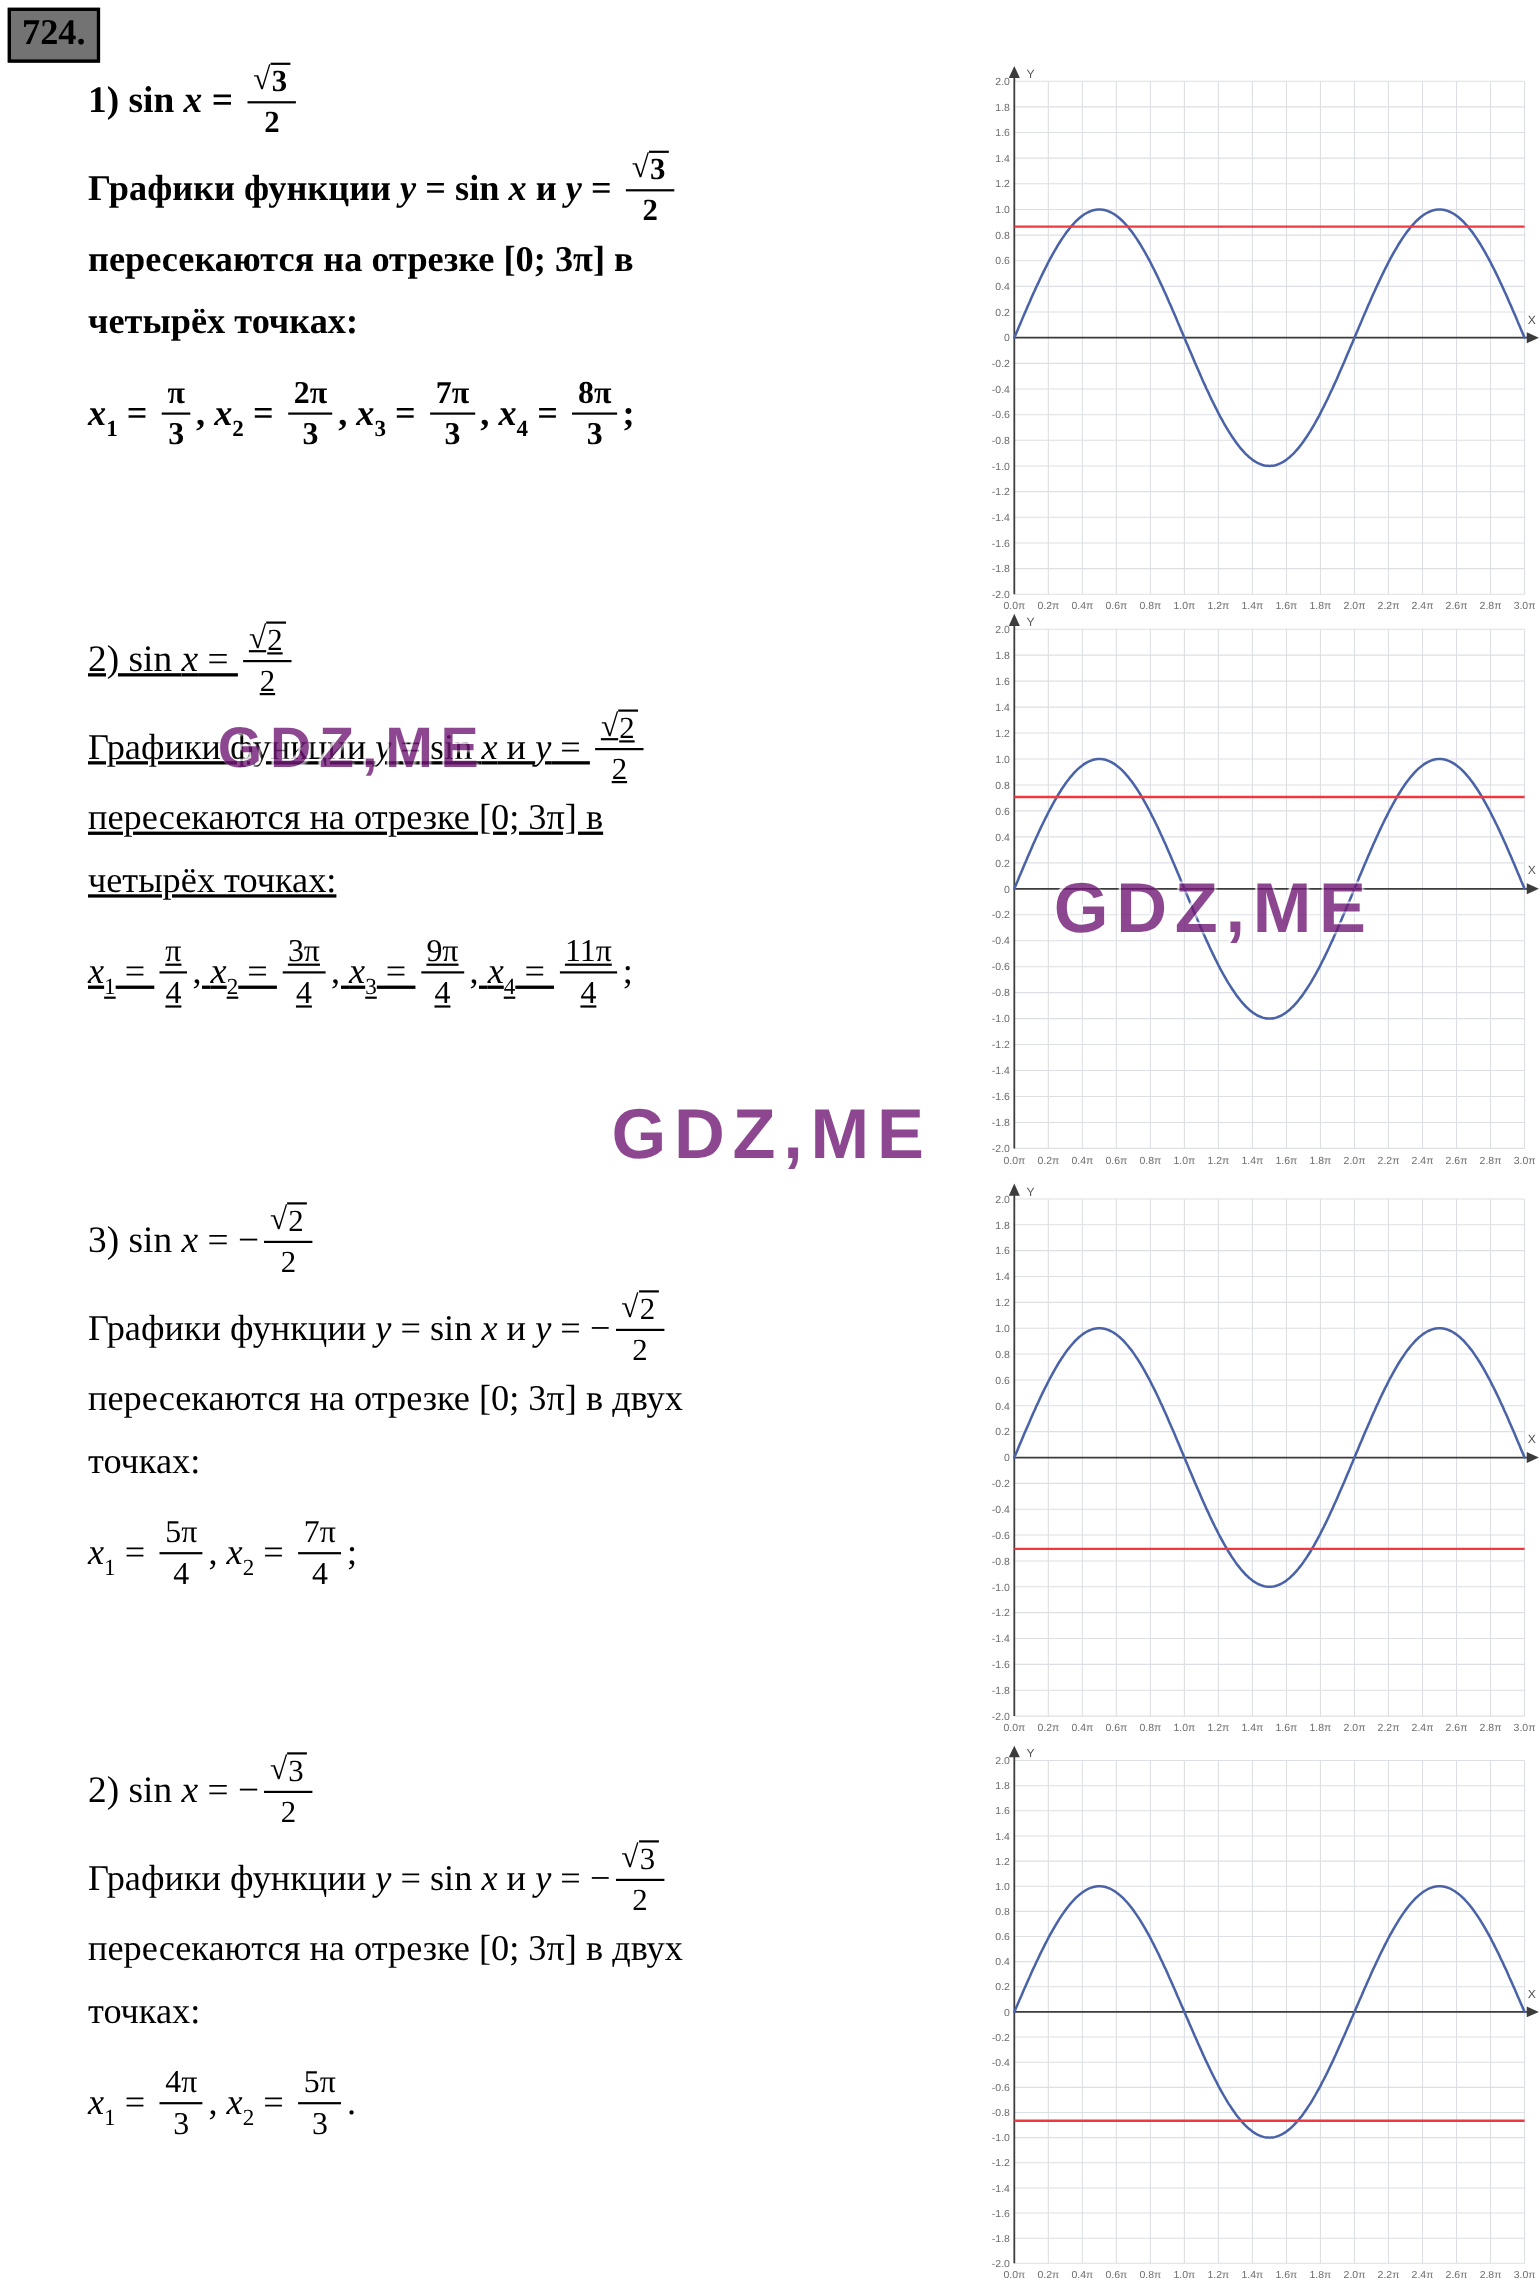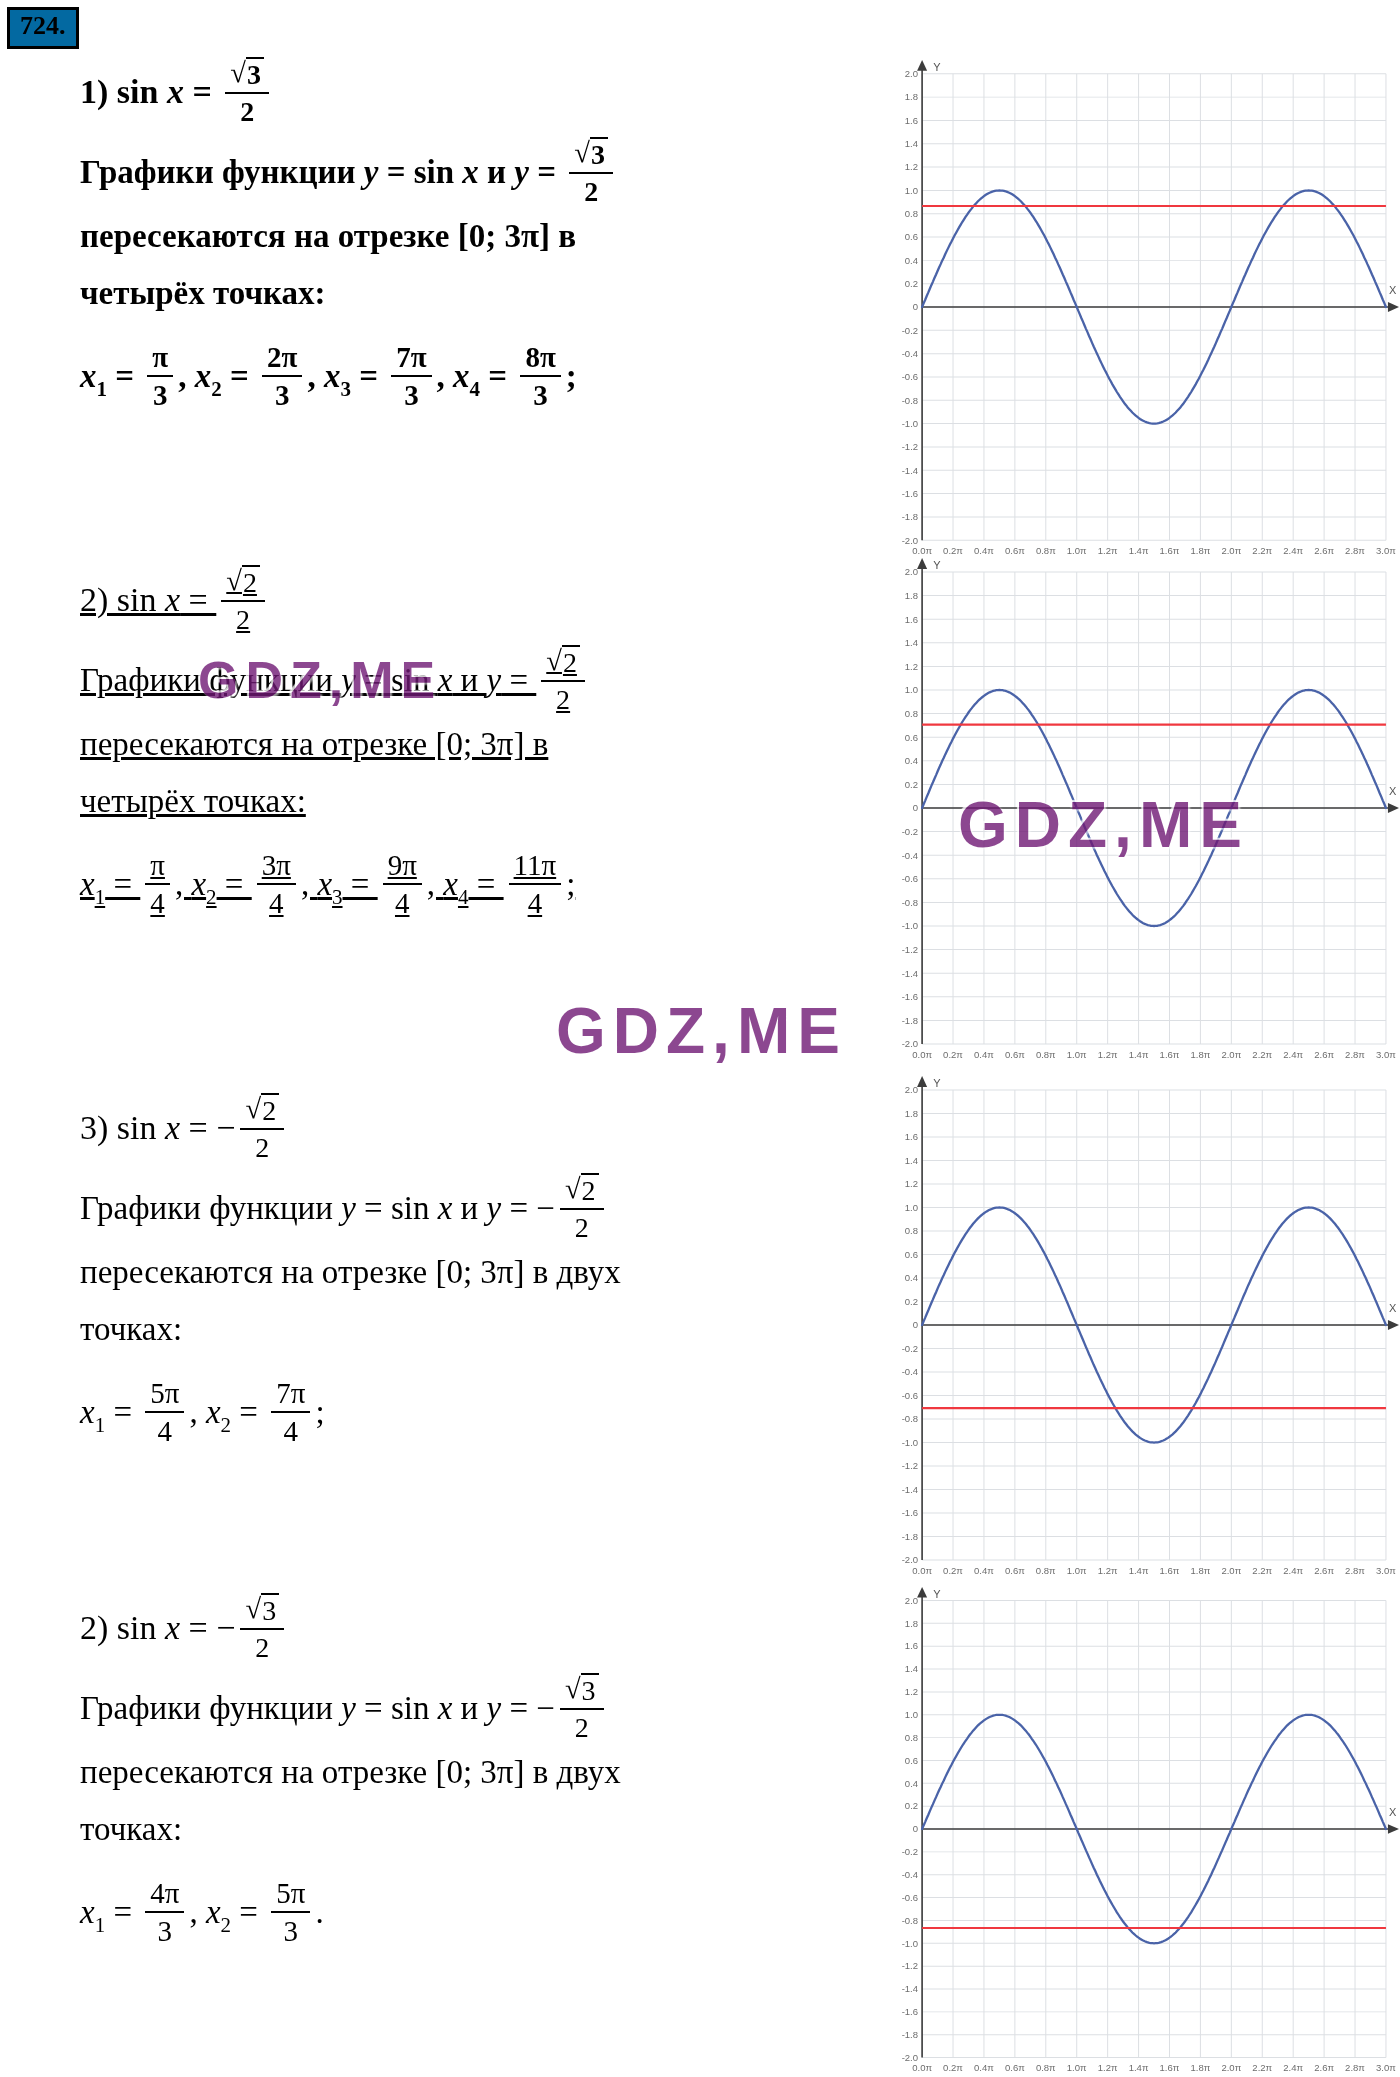--- a/index.html
+++ b/index.html
@@ -6,7 +6,7 @@
   body{position:relative;width:1400px;height:2077px;background:#ffffff;overflow:hidden;
        font-family:"Liberation Serif",serif;color:#000}
   .num-box{position:absolute;left:7px;top:7px;border:3px solid #000;padding:0 10px 3px 10px;
-           font-size:26px;font-weight:bold;line-height:1.25;background:#0369a1}
+           font-size:33px;font-weight:bold;line-height:1.25;background:#737373}
   .sections,.charts{position:absolute;left:0;top:0;width:100%;height:100%}
   .section{position:absolute;left:80px;width:830px}
   .eq-line{display:flex;align-items:center;height:88px;font-size:34px;white-space:pre}

